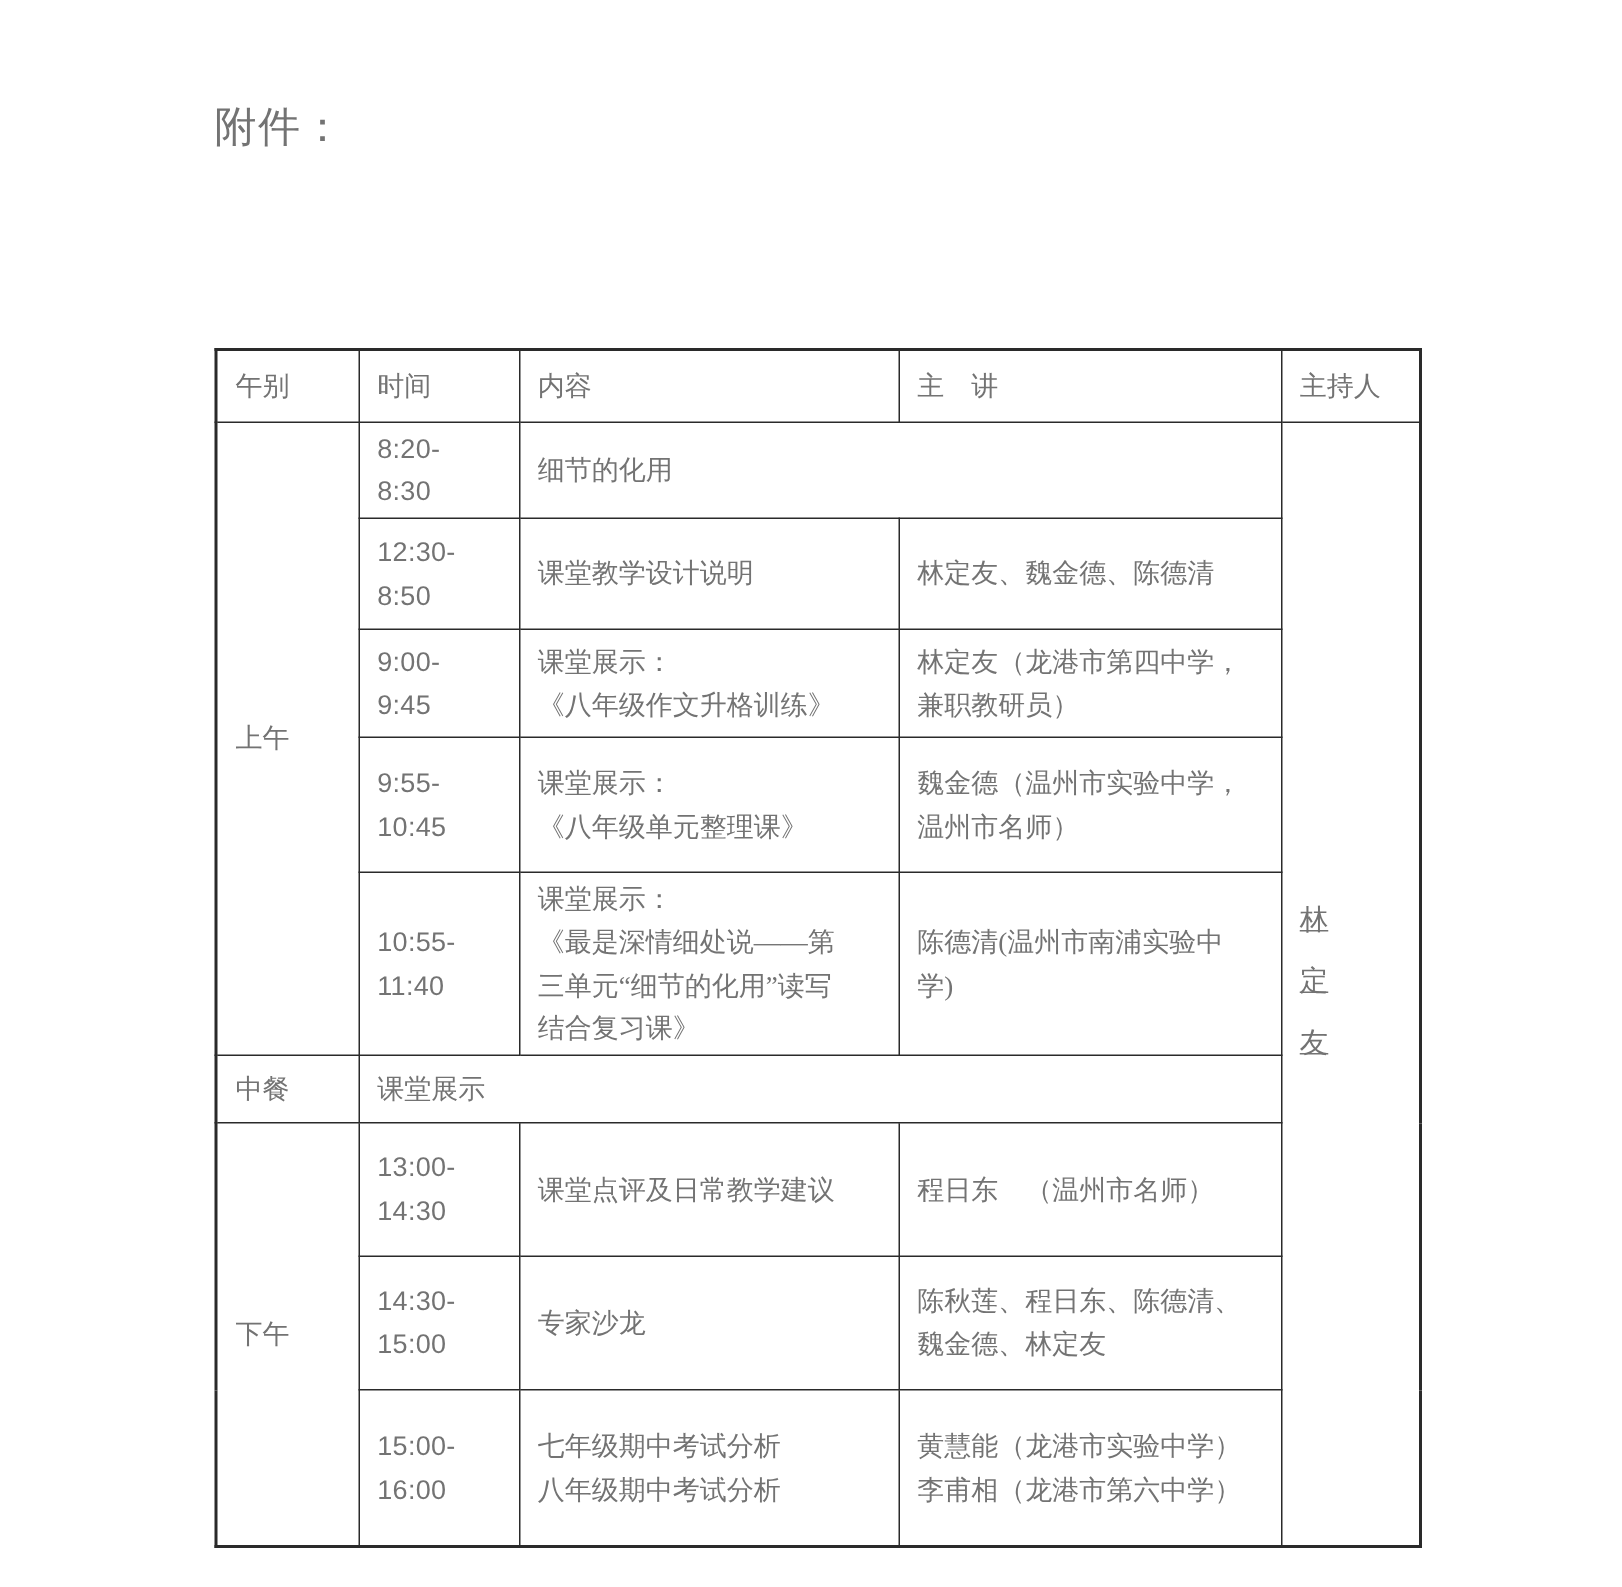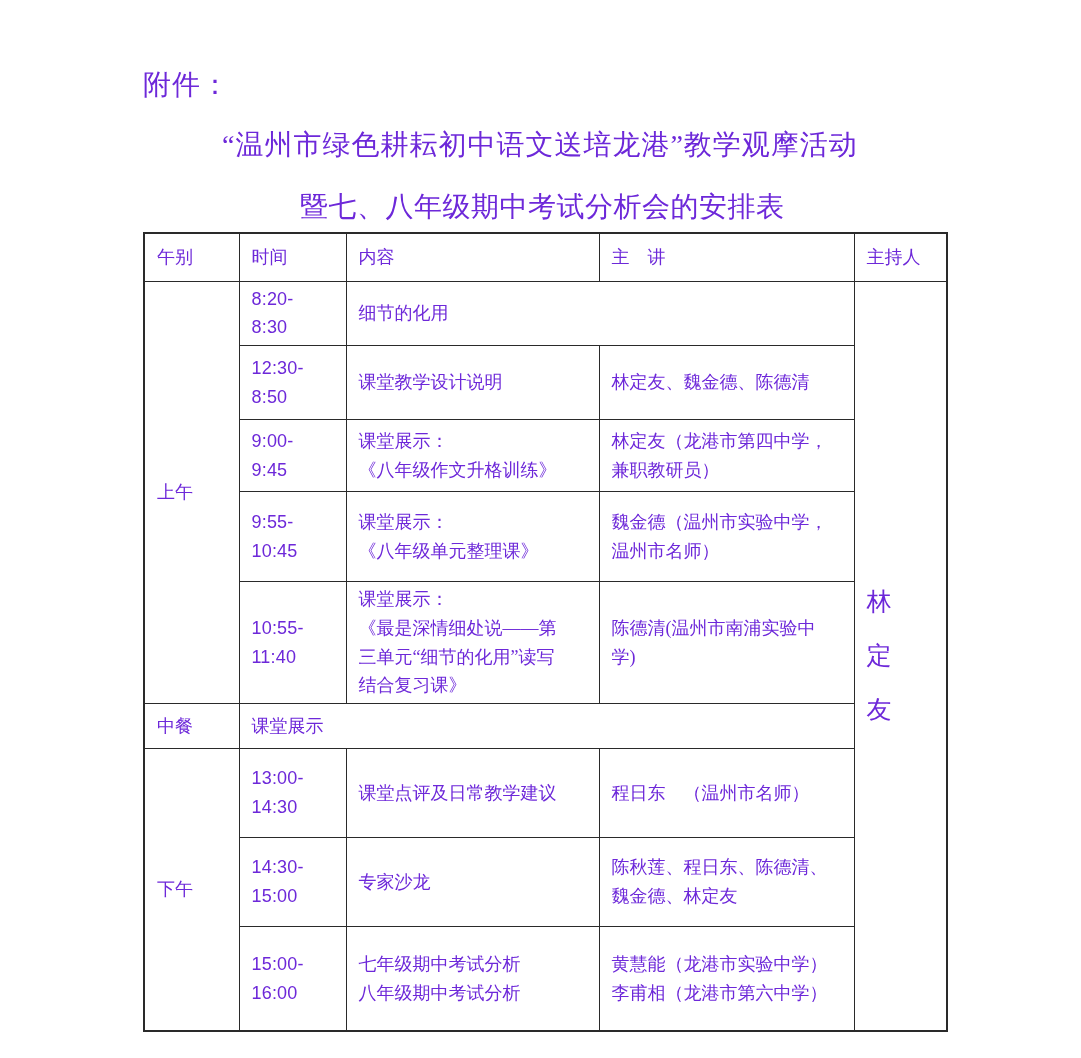--- a/index.html
+++ b/index.html
@@ -9,7 +9,7 @@
     width: 1081px;
     height: 1058px;
     background: #ffffff;
-    color: #6d28d9;
+    color: #737373;
     font-family: "Liberation Serif", "DejaVu Serif", serif;
     overflow: hidden;
     border-radius: 32px;

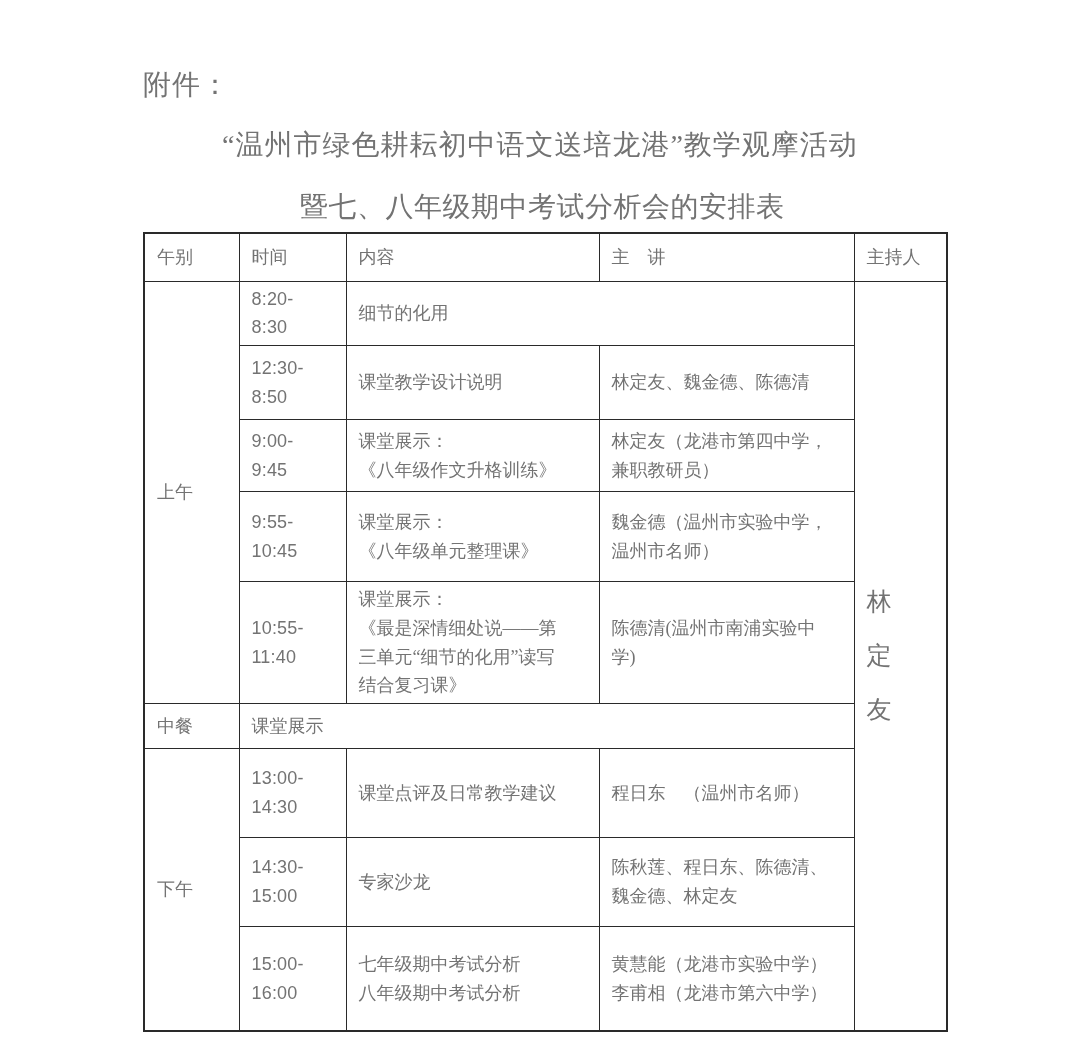--- a/index.html
+++ b/index.html
@@ -77,7 +77,6 @@
 <div class="page">
 
   <div class="attachment">附件：</div>
-  <div class="title-line1">“温州市绿色耕耘初中语文送培龙港”教学观摩活动</div>
   <div class="title-line2">暨七、八年级期中考试分析会的安排表</div>
 
   <table class="schedule">

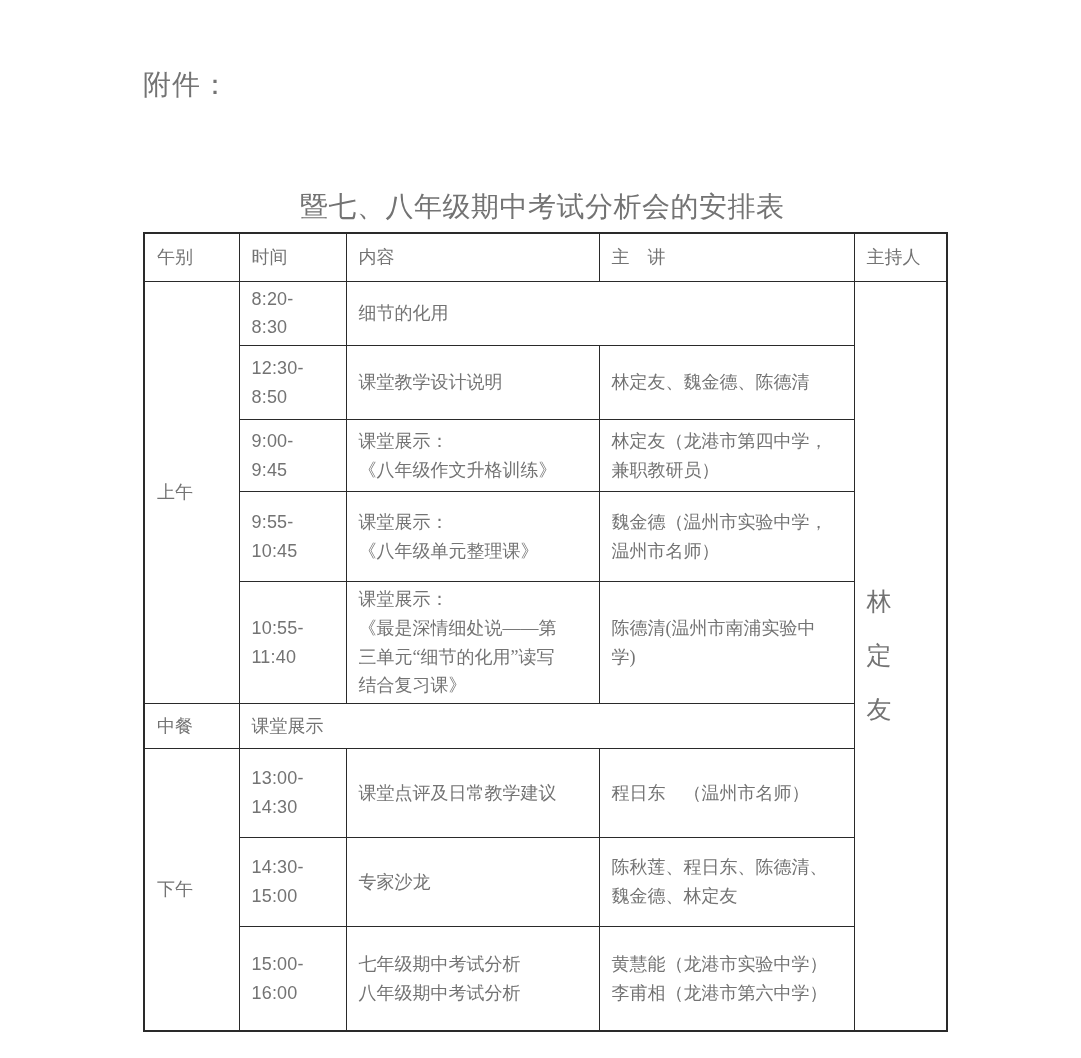--- a/index.html
+++ b/index.html
@@ -77,7 +77,6 @@
 <div class="page">
 
   <div class="attachment">附件：</div>
-  <div class="title-line2">暨七、八年级期中考试分析会的安排表</div>
 
   <table class="schedule">
     <colgroup>

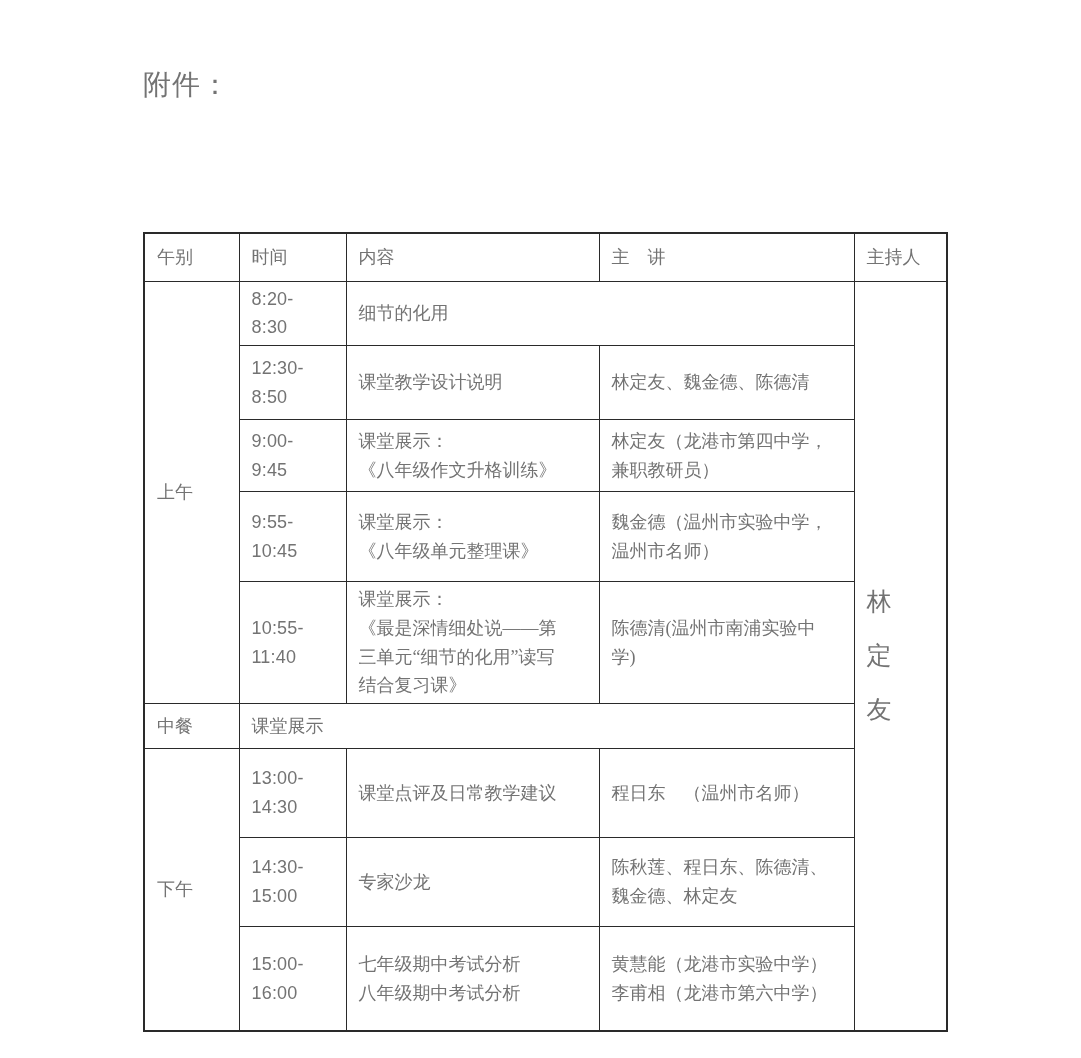--- a/index.html
+++ b/index.html
@@ -68,7 +68,8 @@
     width: 21px;
     word-break: break-all;
     line-height: 2.15;
-    font-size: 25px;
+    font-size: 19px;
+    text-decoration: underline;
   }
 </style>
 </head>

